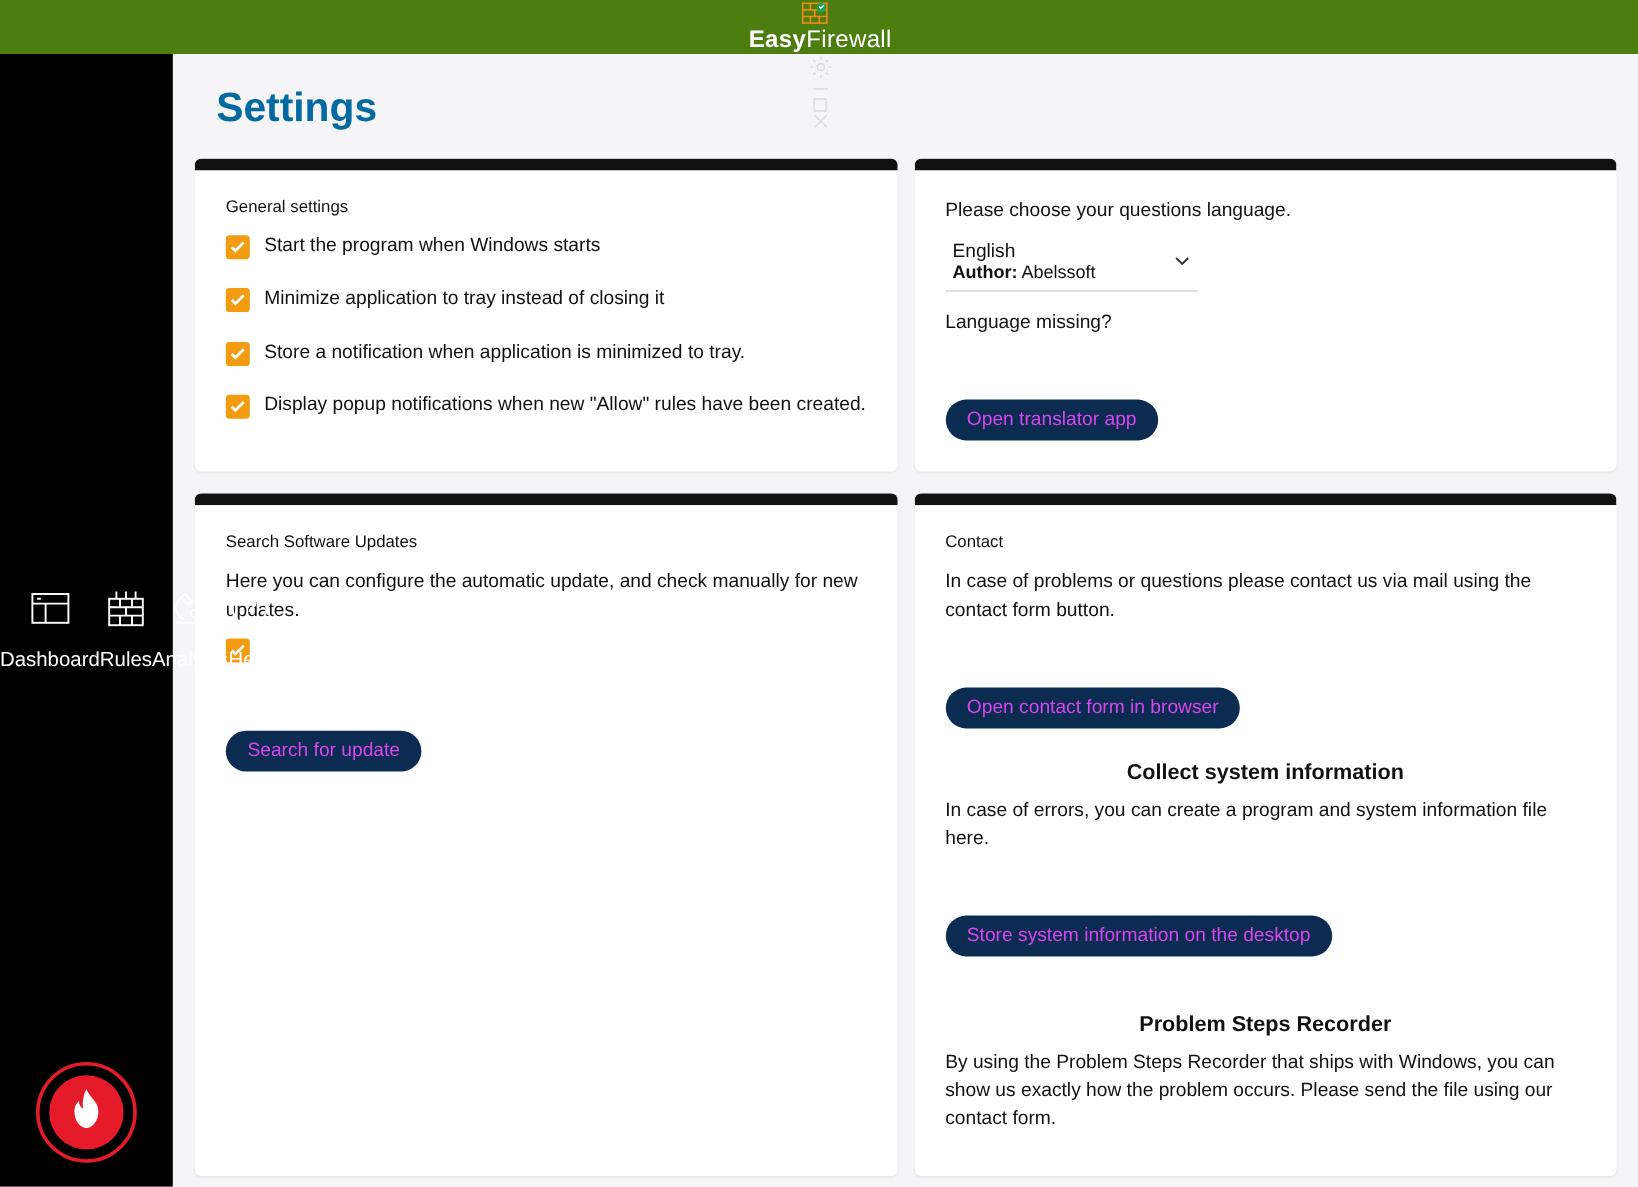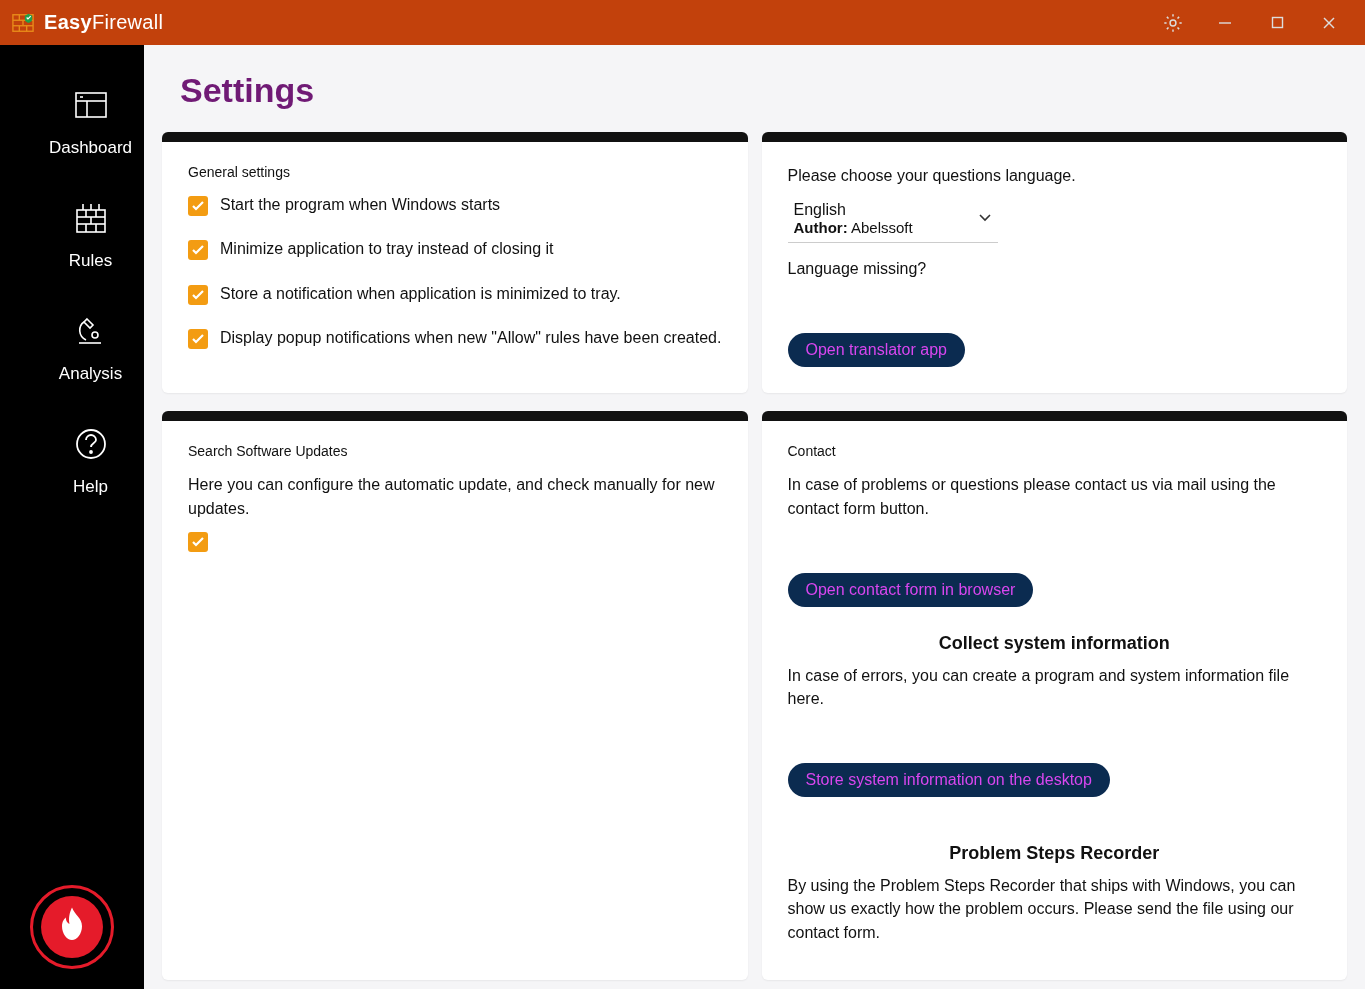--- a/index.html
+++ b/index.html
@@ -13,11 +13,12 @@
   }
   .titlebar {
     height: 45px;
-    background: #c2410c;
+    background: #4d7c0f;
     display: flex;
     align-items: center;
     padding: 0 10px 0 12px;
     color: #fff;
+    flex-direction: column;
   }
   .titlebar .app-icon {
     width: 22px; height: 22px;

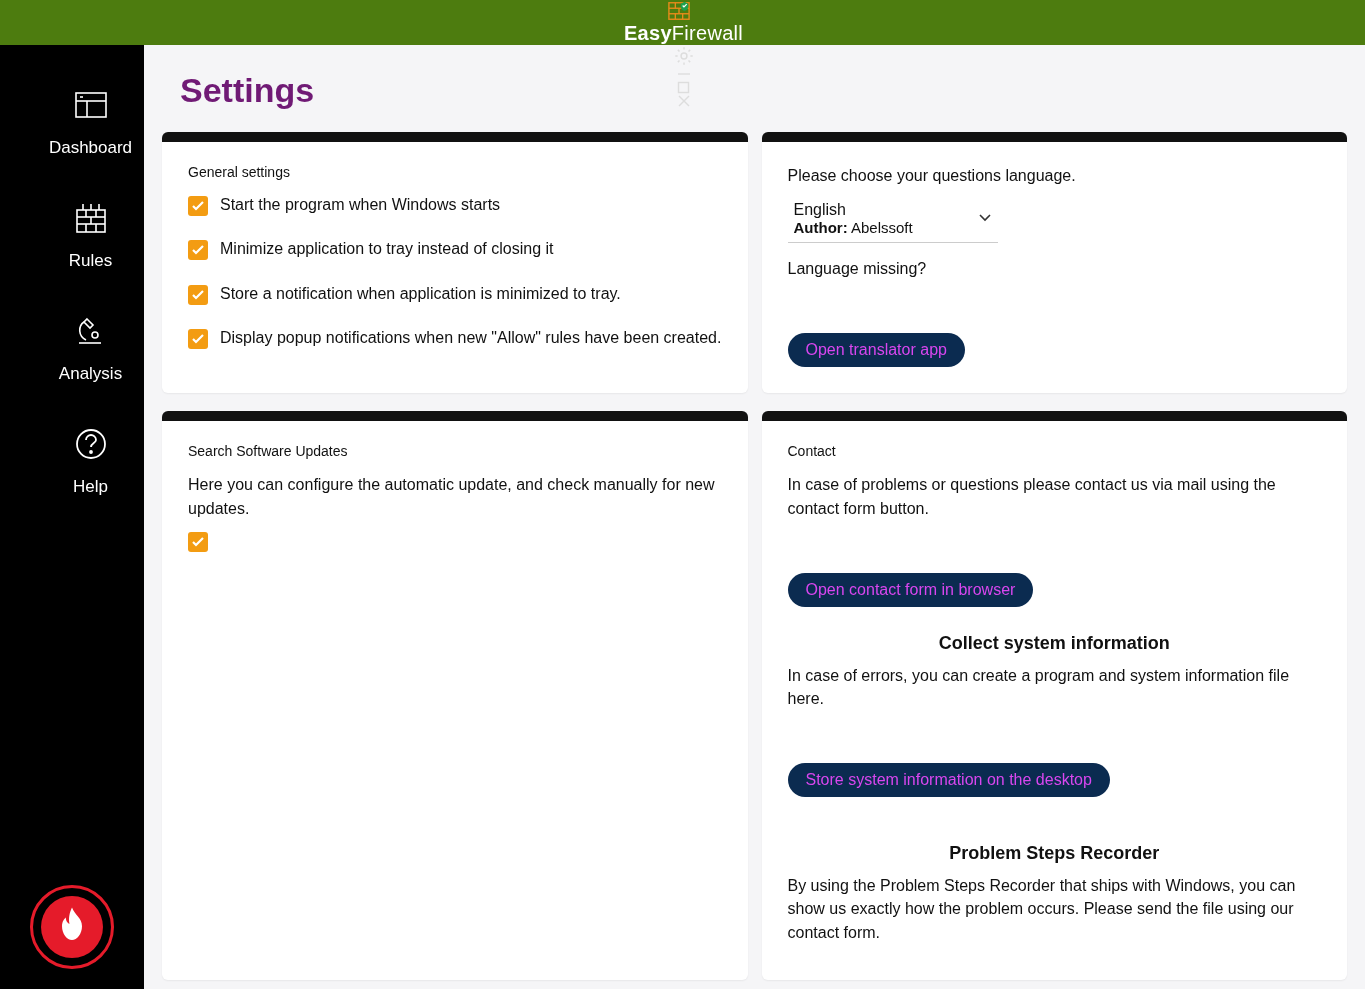--- a/index.html
+++ b/index.html
@@ -87,7 +87,7 @@
   .page-header h1 {
     font-size: 34px;
     font-weight: 700;
-    color:#701a75;
+    color:#0369a1;
   }
   .content {
     padding: 0 18px 30px 18px;

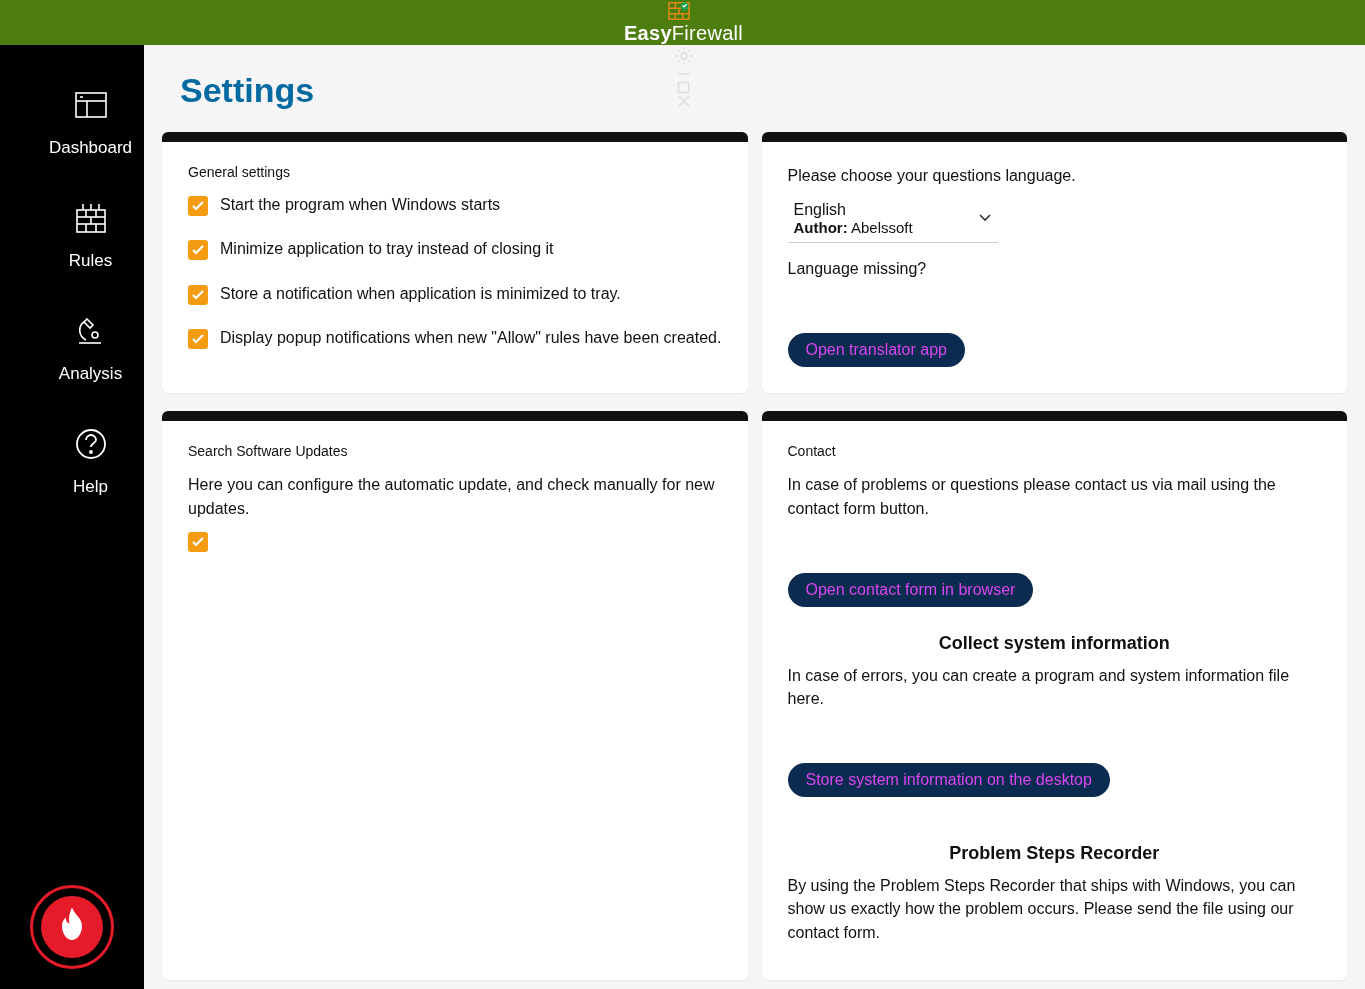--- a/index.html
+++ b/index.html
@@ -43,11 +43,10 @@
     background: #000;
     color:#fff;
     display:flex;
-    flex-direction:column;
+    flex-direction:row;
     align-items:center;
     padding-top: 28px;
     position: relative;
-    padding-left: 37px;
   }
   .side-item {
     width: 100%;

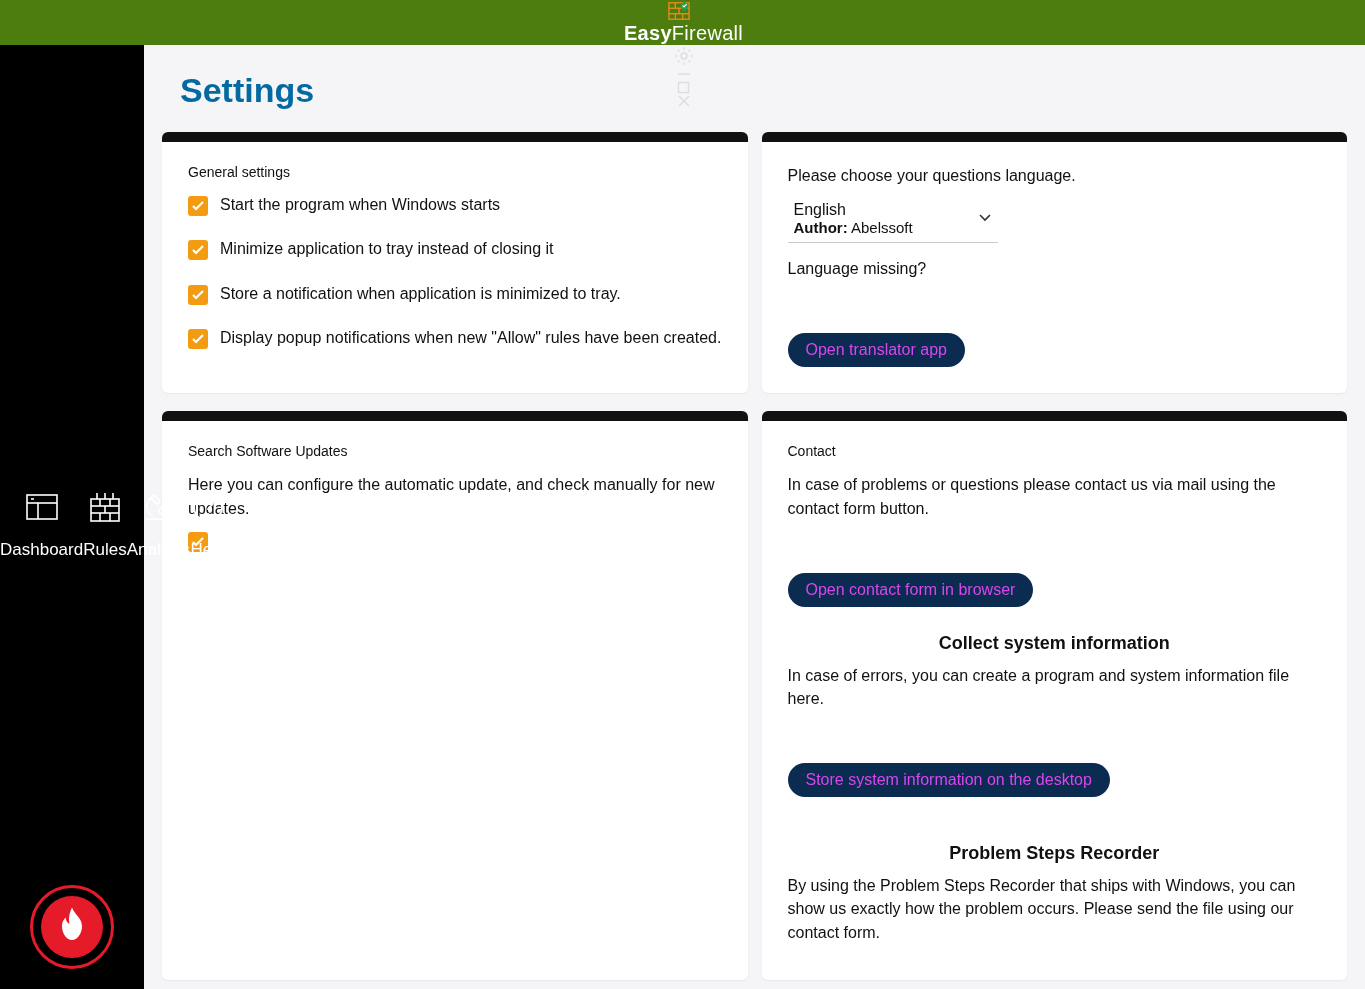--- a/index.html
+++ b/index.html
@@ -350,6 +350,7 @@
               </svg>
           </span>
         </div>
+        <button class="btn">Search for update</button>
       </div>
 
       <div class="card">

